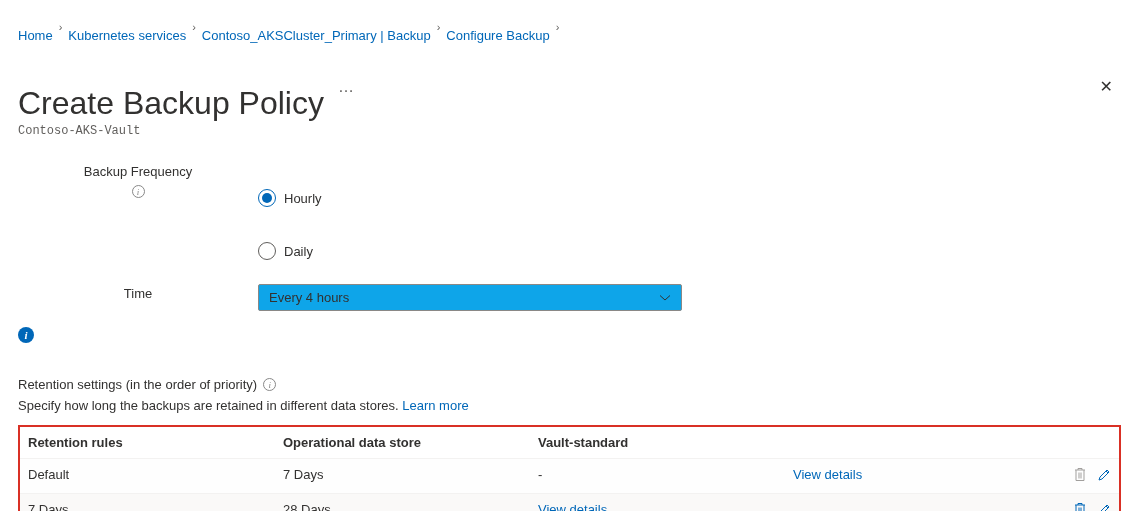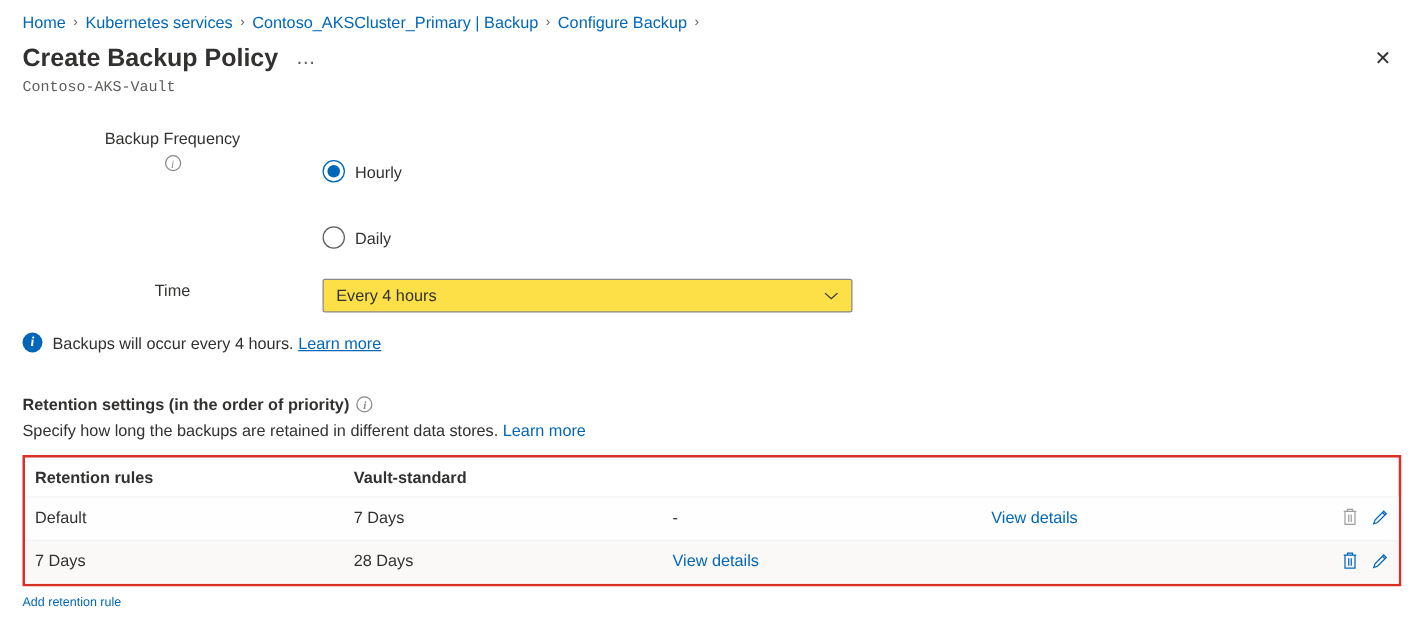--- a/index.html
+++ b/index.html
@@ -10,7 +10,7 @@
       background: #ffffff;
       width: 1139px;
     }
-    a { color: #0067b8; text-decoration: none; cursor: pointer; }
+    a { color: #0067b8; text-decoration: none; cursor: pointer; margin-top: 18px; }
 
     .breadcrumb {
       padding: 10px 18px 6px;

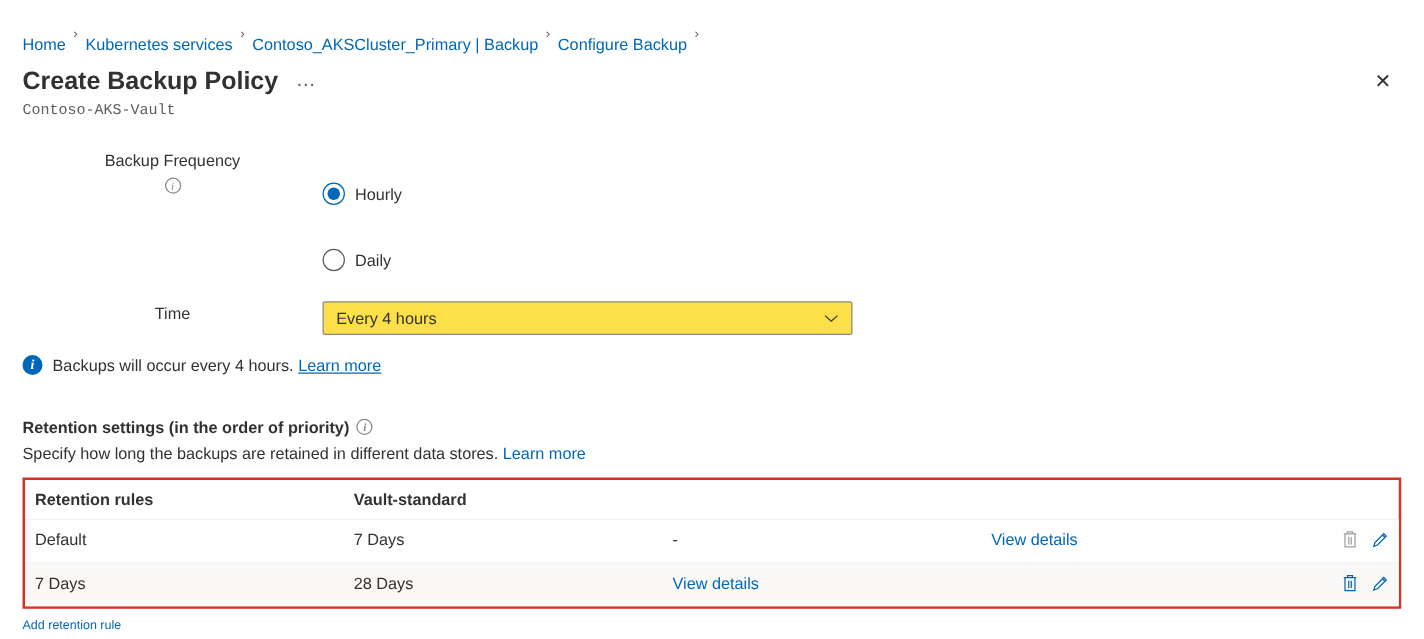--- a/index.html
+++ b/index.html
@@ -28,7 +28,7 @@
       justify-content: space-between;
     }
     .header-left { display: flex; align-items: center; gap: 10px; }
-    .page-title { font-size: 20px; font-weight: 700; }
+    .page-title { font-size: 32px; font-weight: 400; margin-top: 34px; }
     .dots { color: #605e5c; font-size: 16px; letter-spacing: 2px; cursor: pointer; padding: 0 4px;}
     .close-x { font-size: 16px; color: #323130; cursor: pointer; padding: 4px 8px; font-weight: 300; }
 

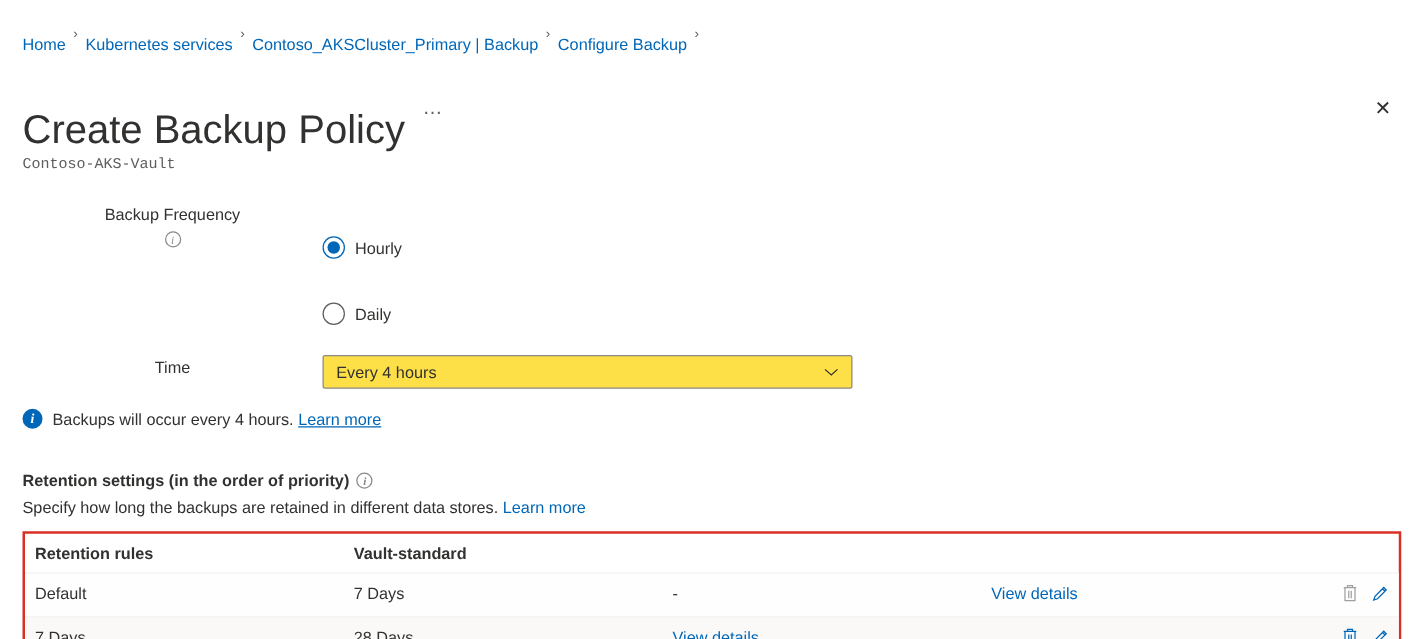--- a/index.html
+++ b/index.html
@@ -77,7 +77,7 @@
       align-items: center;
       cursor: pointer;
       font-size: 13px;
-      background: #fde047;
+      background: #0ea5e9;
     }
     .select-chev { color: #323130; font-size: 11px; }
 

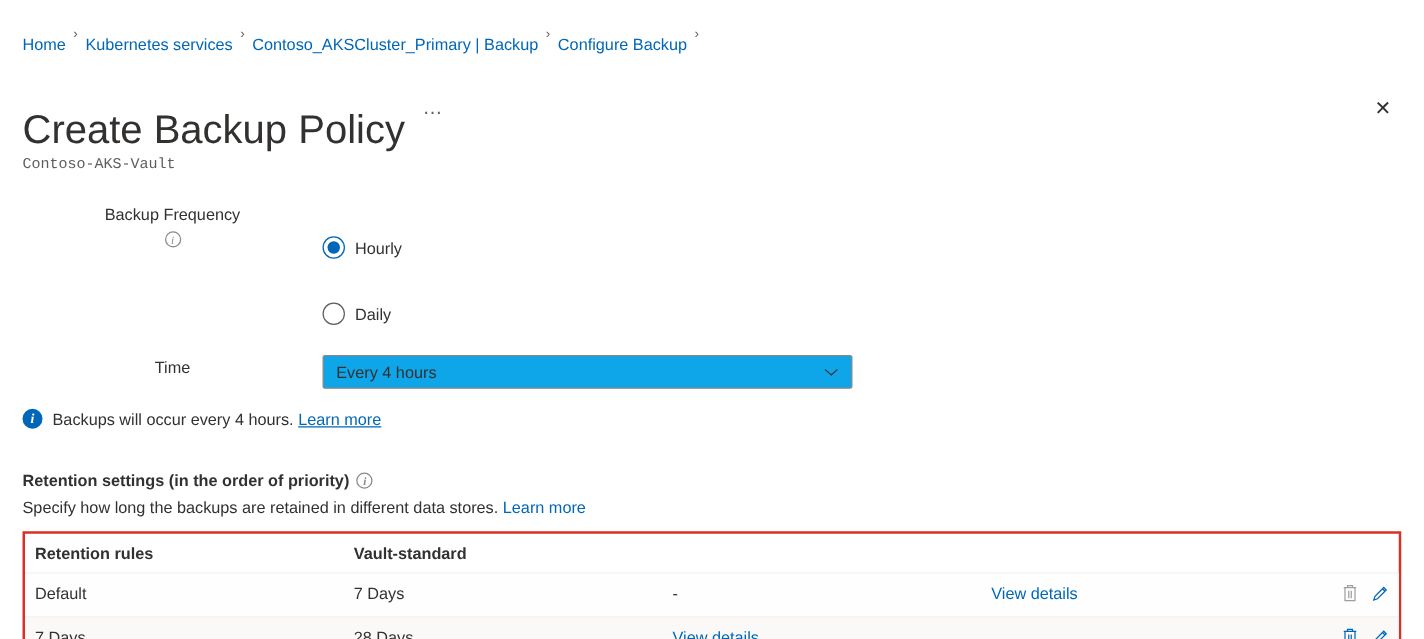--- a/index.html
+++ b/index.html
@@ -208,10 +208,6 @@
 
 <div class="info-banner">
   <span class="iicon">i</span>
-  <span>
-    <span>Backups will occur every 4 hours.</span>
-    <a>Learn more</a>
-  </span>
 </div>
 
 <div class="section-heading">

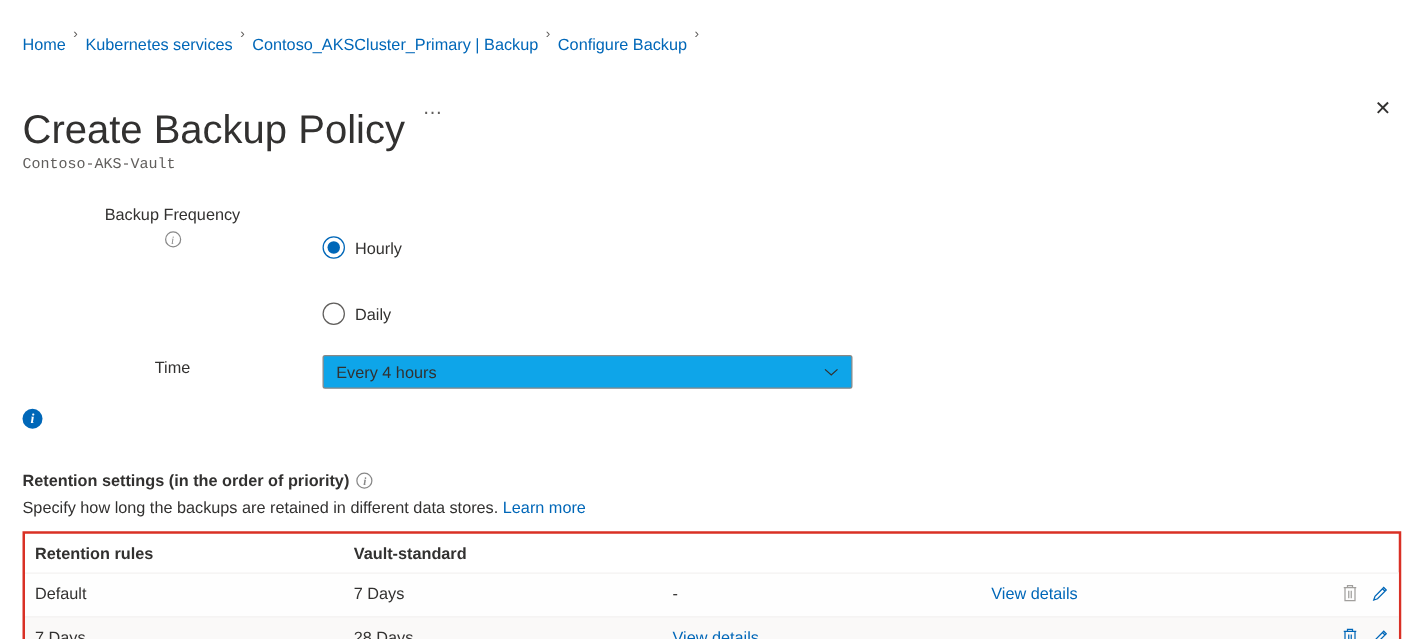--- a/index.html
+++ b/index.html
@@ -99,7 +99,7 @@
     .section-heading {
       padding: 30px 18px 6px;
       font-size: 13px;
-      font-weight: 700;
+      font-weight: 400;
       display: flex; align-items: center; gap: 6px;
     }
     .section-desc { padding: 0 18px 12px; font-size: 13px; }

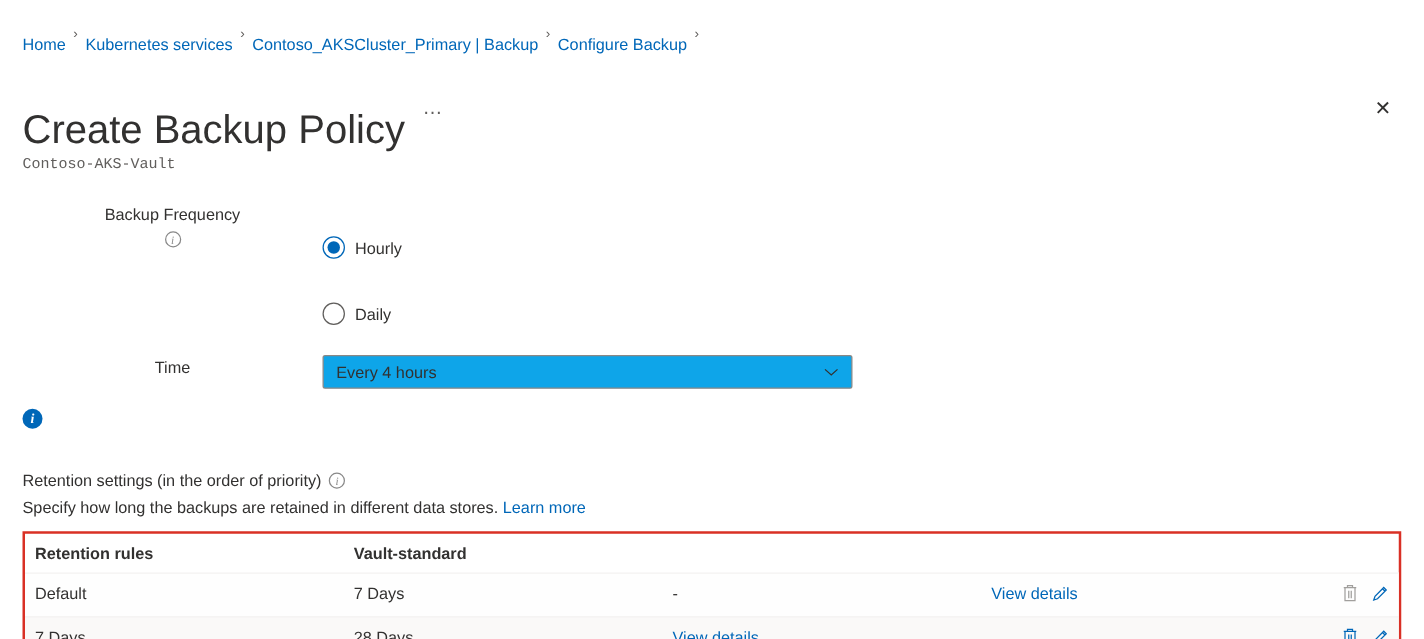--- a/index.html
+++ b/index.html
@@ -222,6 +222,7 @@
 <div class="rules-box">
   <div class="rules-header">
     <div class="col-name">Retention rules</div>
+    <div class="col-op">Operational data store</div>
     <div class="col-vault">Vault-standard</div>
     <div class="col-view"></div>
     <div class="col-act"></div>

